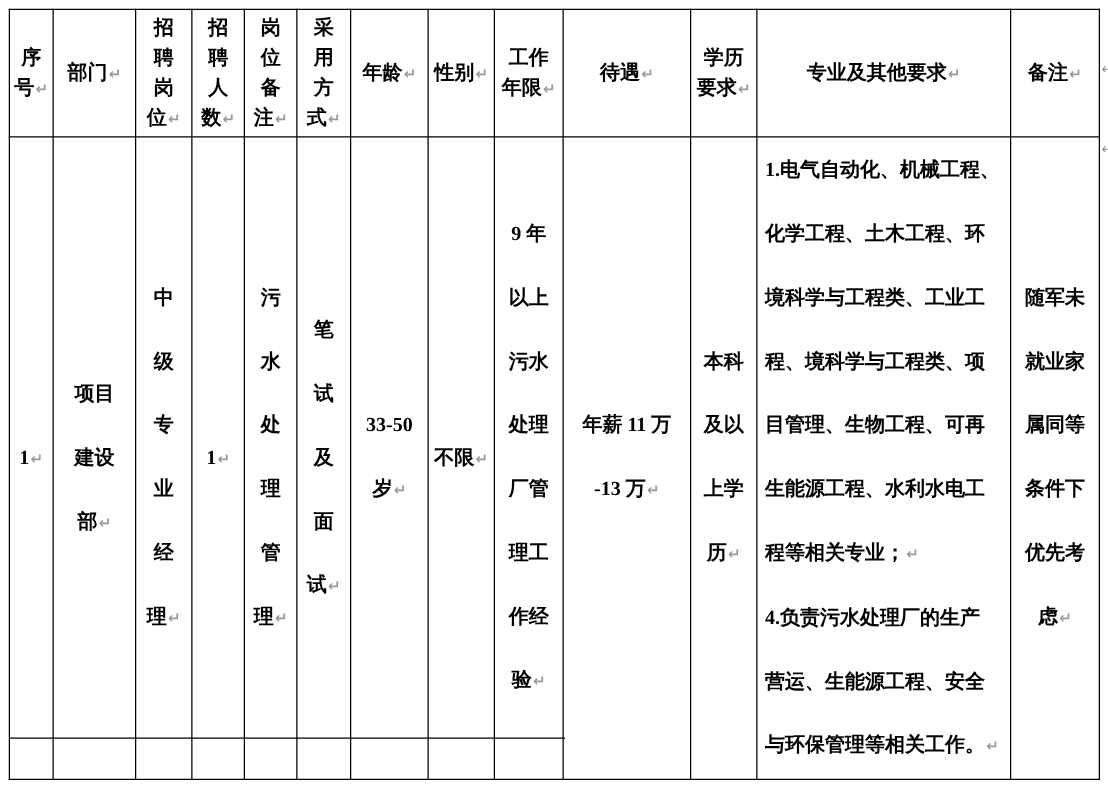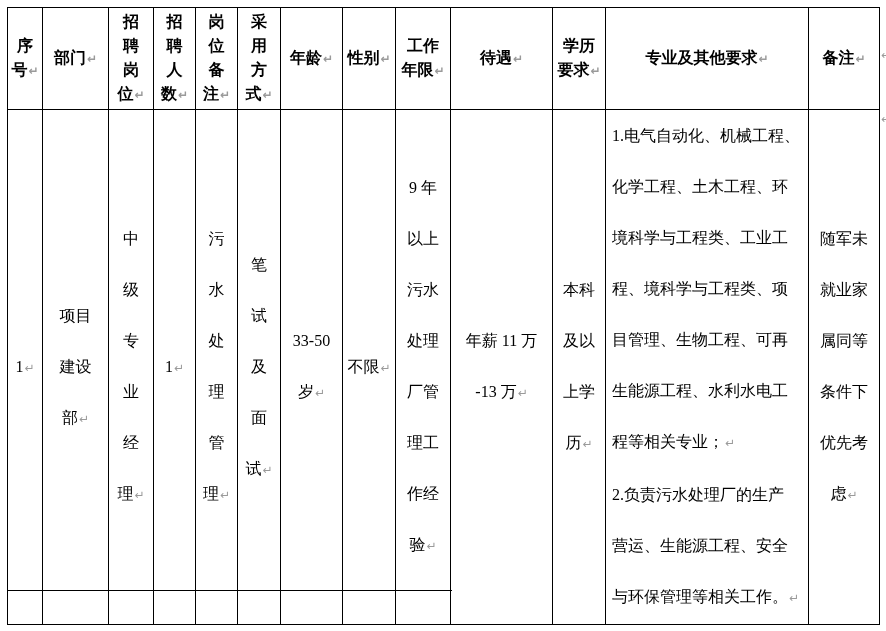--- a/index.html
+++ b/index.html
@@ -9,7 +9,7 @@
   .tbl th,.tbl td{border:1px solid #000;vertical-align:middle;text-align:center;padding:0;font-size:16px;overflow:hidden;}
   tr.hrow th{height:101px;font-weight:700;}
   tr.hrow .ln{line-height:24px;}
-  tr.brow td{height:513px;font-weight:400;}
+  tr.brow td{height:513px;font-weight:700;}
   tr.brow .ln{line-height:51px;}
   td.left-cell{text-align:left;padding:0 6px;}
   td.left-cell .ln{text-align:justify;}

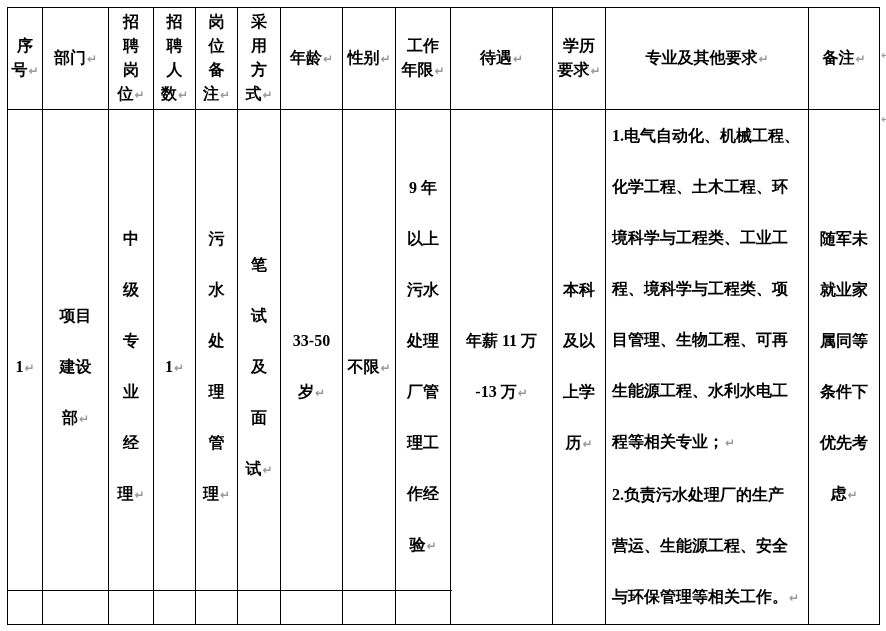--- a/index.html
+++ b/index.html
@@ -166,7 +166,7 @@
             <div class="ln">目管理、生物工程、可再</div>
             <div class="ln">生能源工程、水利水电工</div>
             <div class="ln">程等相关专业；<span class="pilcrow">↵</span></div>
-            <div class="ln">2.负责污水处理厂的生产</div>
+            <div class="ln">4.负责污水处理厂的生产</div>
             <div class="ln">营运、生能源工程、安全</div>
             <div class="ln">与环保管理等相关工作。<span class="pilcrow">↵</span></div>
           </td>

